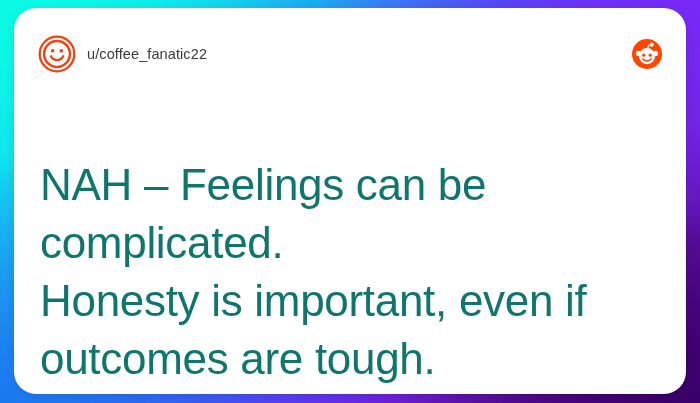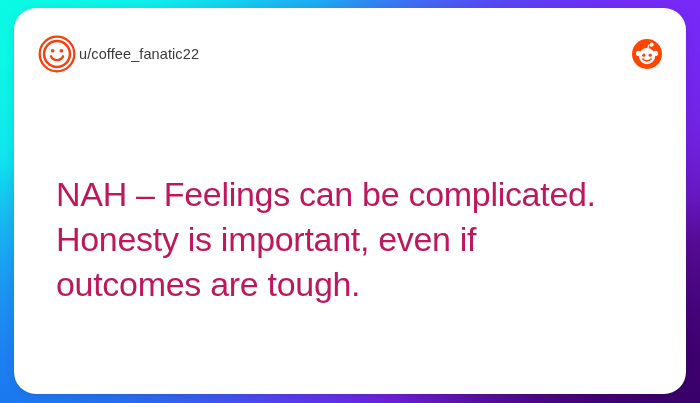--- a/index.html
+++ b/index.html
@@ -88,7 +88,7 @@
   .user-block {
     display: flex;
     align-items: center;
-    gap: 3px;
+    gap: 11px;
   }
 
   .avatar {

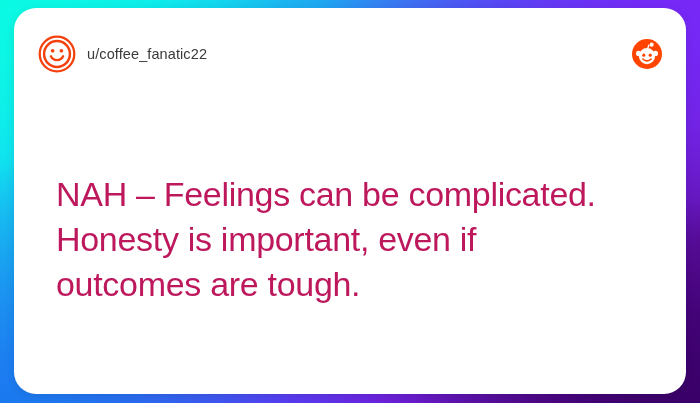--- a/index.html
+++ b/index.html
@@ -123,14 +123,14 @@
   }
 
   .post-text {
-    font-size: 34px;
+    font-size: 44px;
     line-height: 1.32;
-    color: #be185d;
+    color: #0f766e;
     font-family: "Liberation Sans", sans-serif;
     font-weight: 400;
     letter-spacing: -0.3px;
     white-space: pre-line;
-    margin: 16px;
+    margin: 0;
   }
 </style>
 </head>

